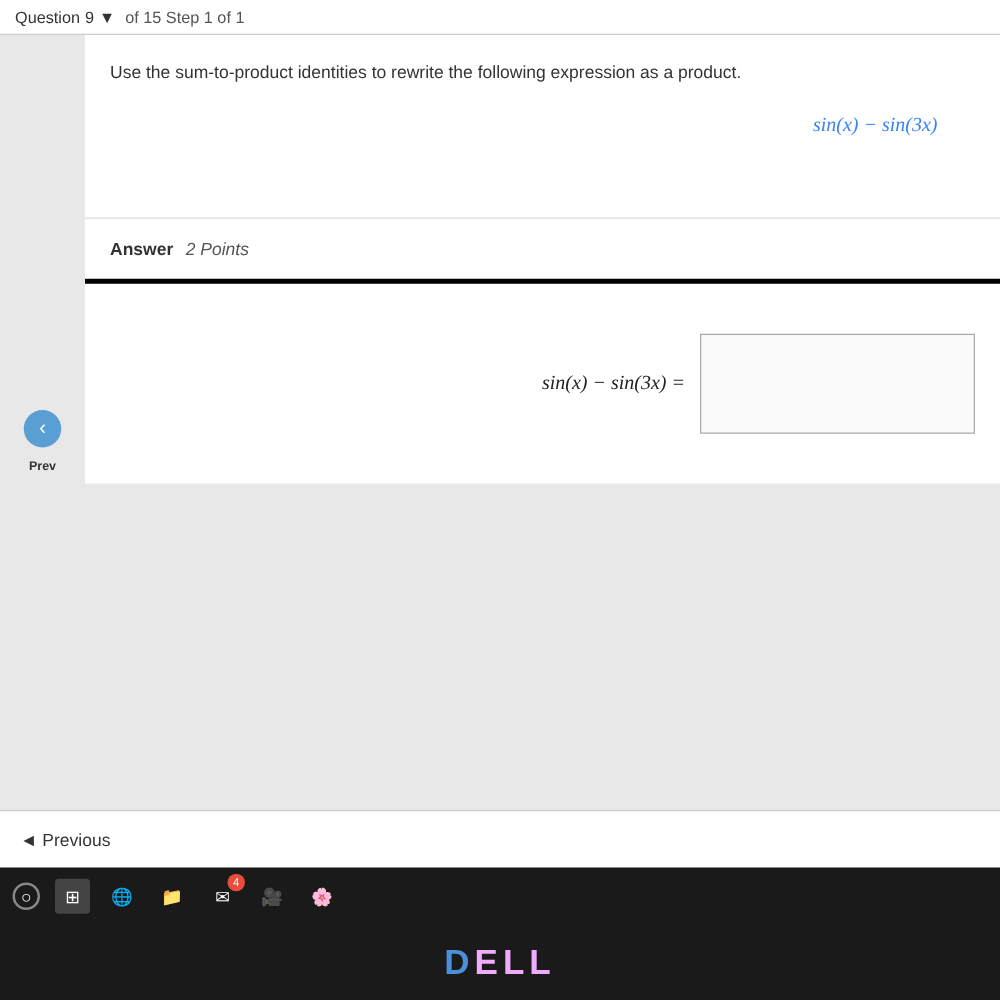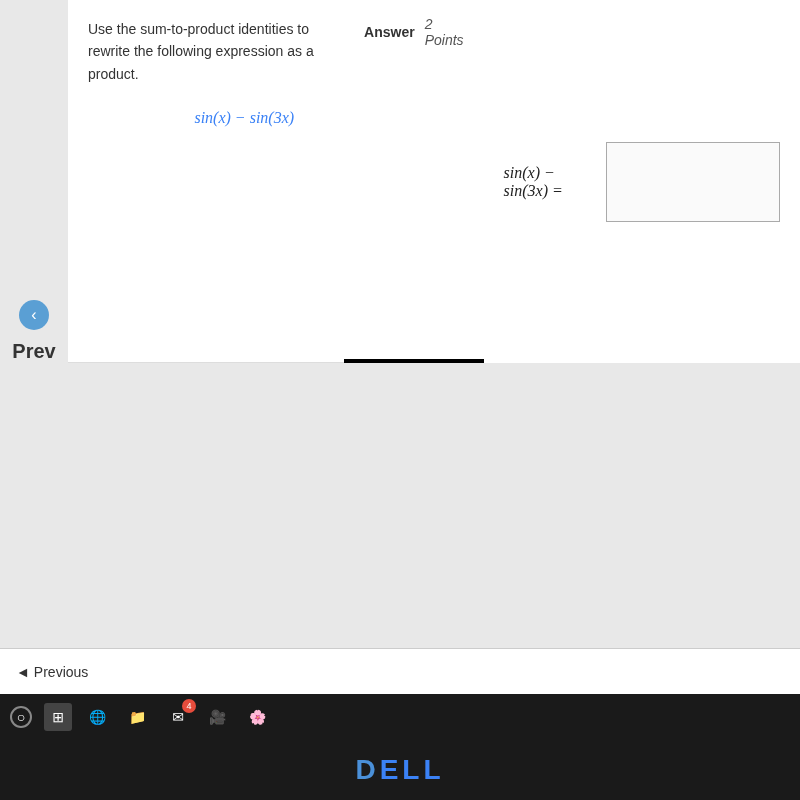--- a/index.html
+++ b/index.html
@@ -280,6 +280,16 @@
 
 <div class="main-container">
 
+  <div class="header-bar">
+    <div class="question-selector">
+      <span class="question-label">Question</span>
+      <span class="question-label">9</span>
+      <button class="question-dropdown">
+        <span>▼</span>
+      </button>
+    </div>
+    <span class="step-label">of 15 Step 1 of 1</span>
+  </div>
 
   <div class="content-area">
 

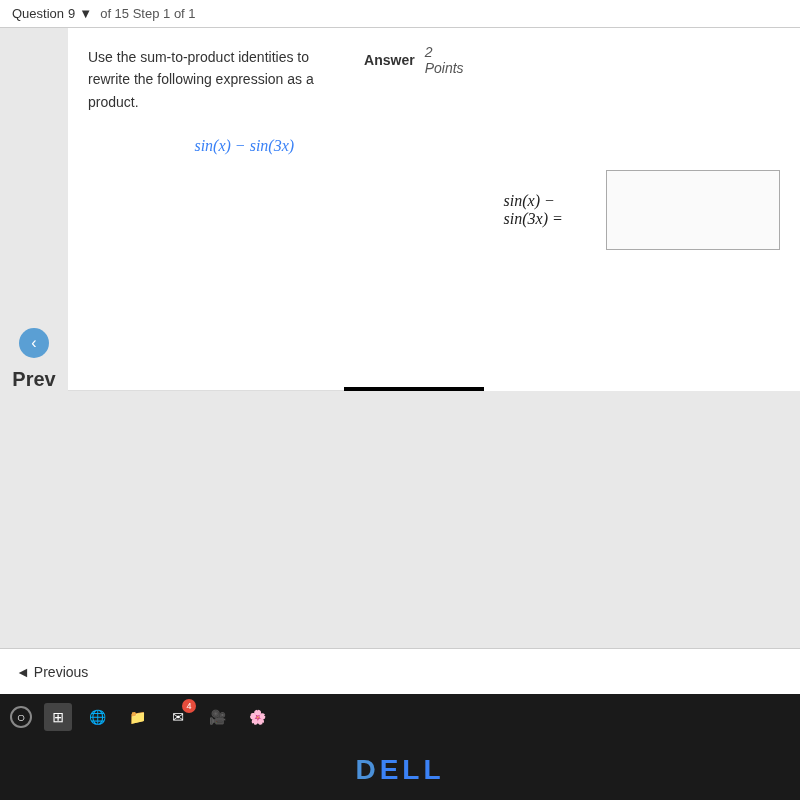--- a/index.html
+++ b/index.html
@@ -106,7 +106,7 @@
       background: #fff;
       margin: 0;
       display: flex;
-      flex-direction: row;
+      flex-direction: column;
     }
 
     .question-instruction {

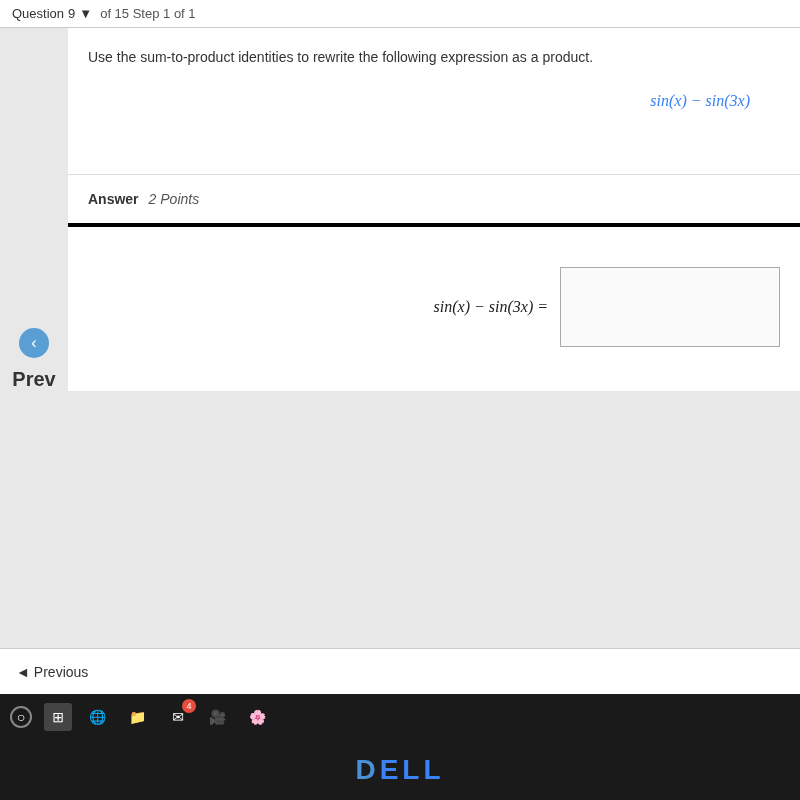--- a/index.html
+++ b/index.html
@@ -94,7 +94,7 @@
     }
 
     .prev-label {
-      font-size: 20px;
+      font-size: 10px;
       font-weight: bold;
       color: #333;
       cursor: pointer;

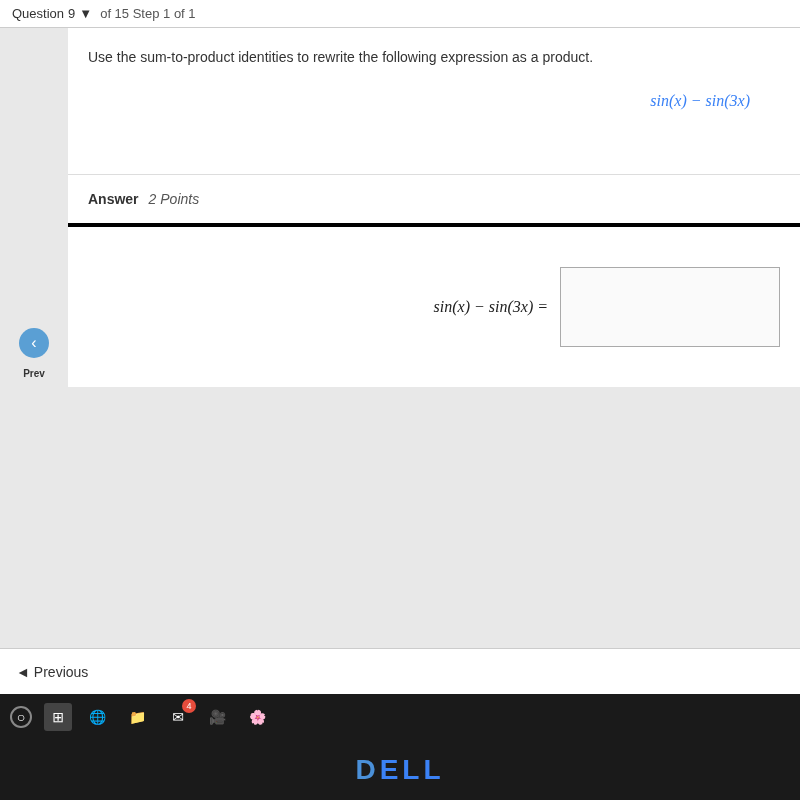--- a/index.html
+++ b/index.html
@@ -266,7 +266,7 @@
     }
 
     .dell-logo span {
-      color: #3b82f6;
+      color: #f0abfc;
     }
 
     

